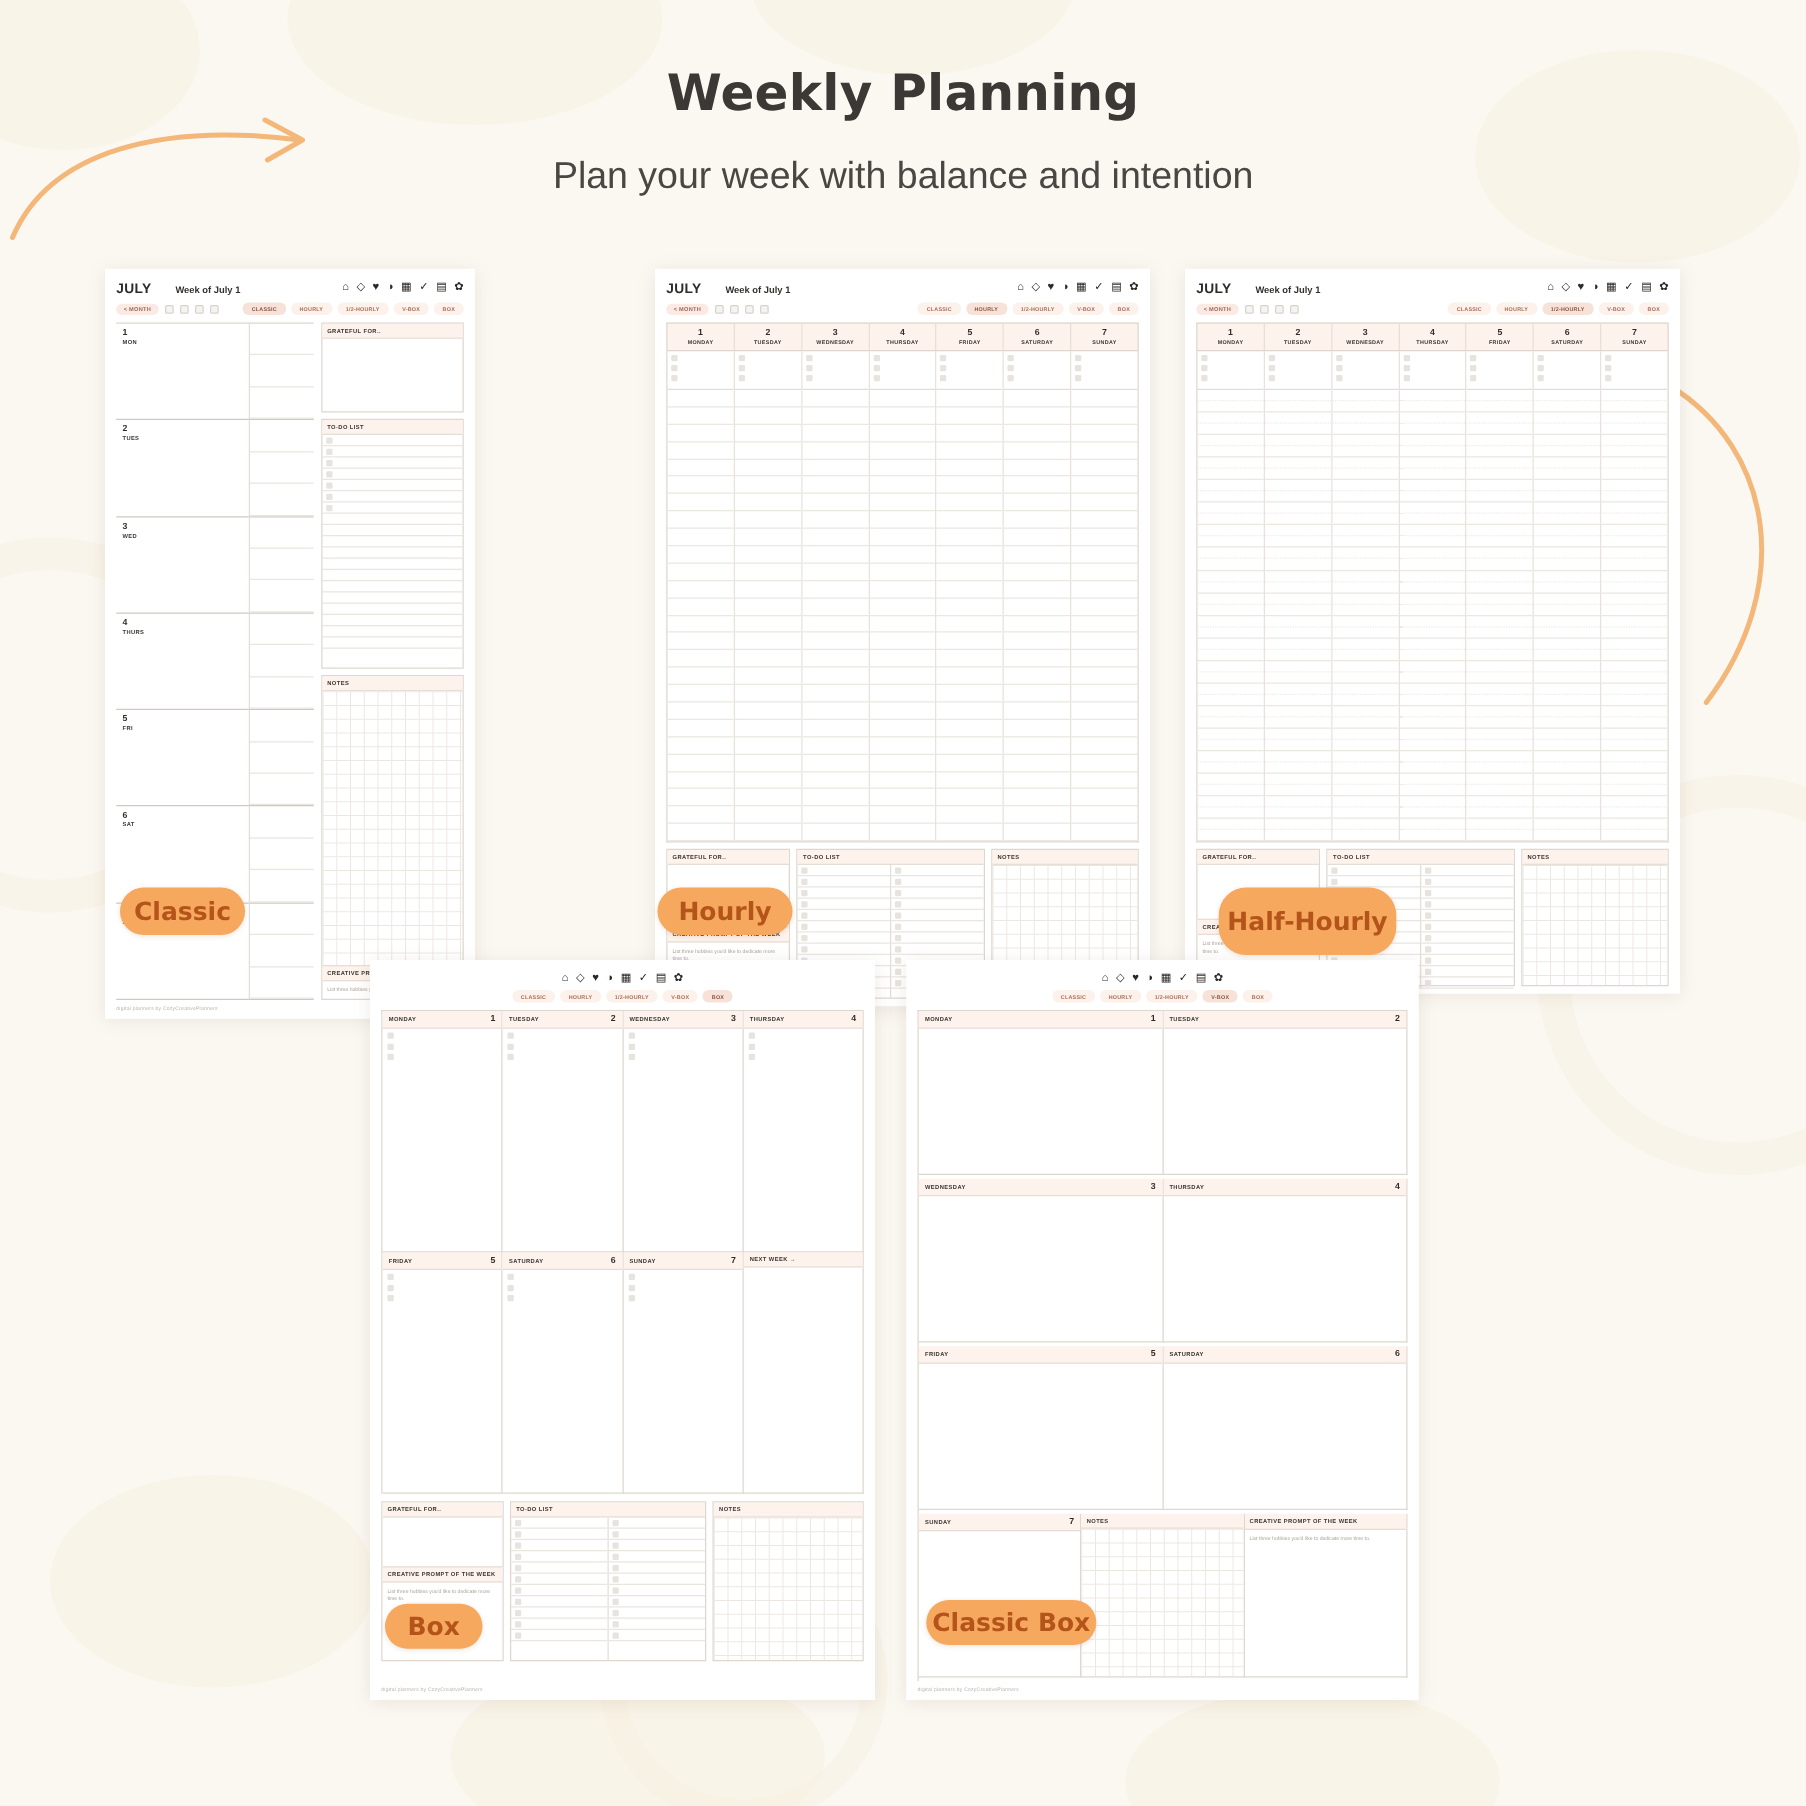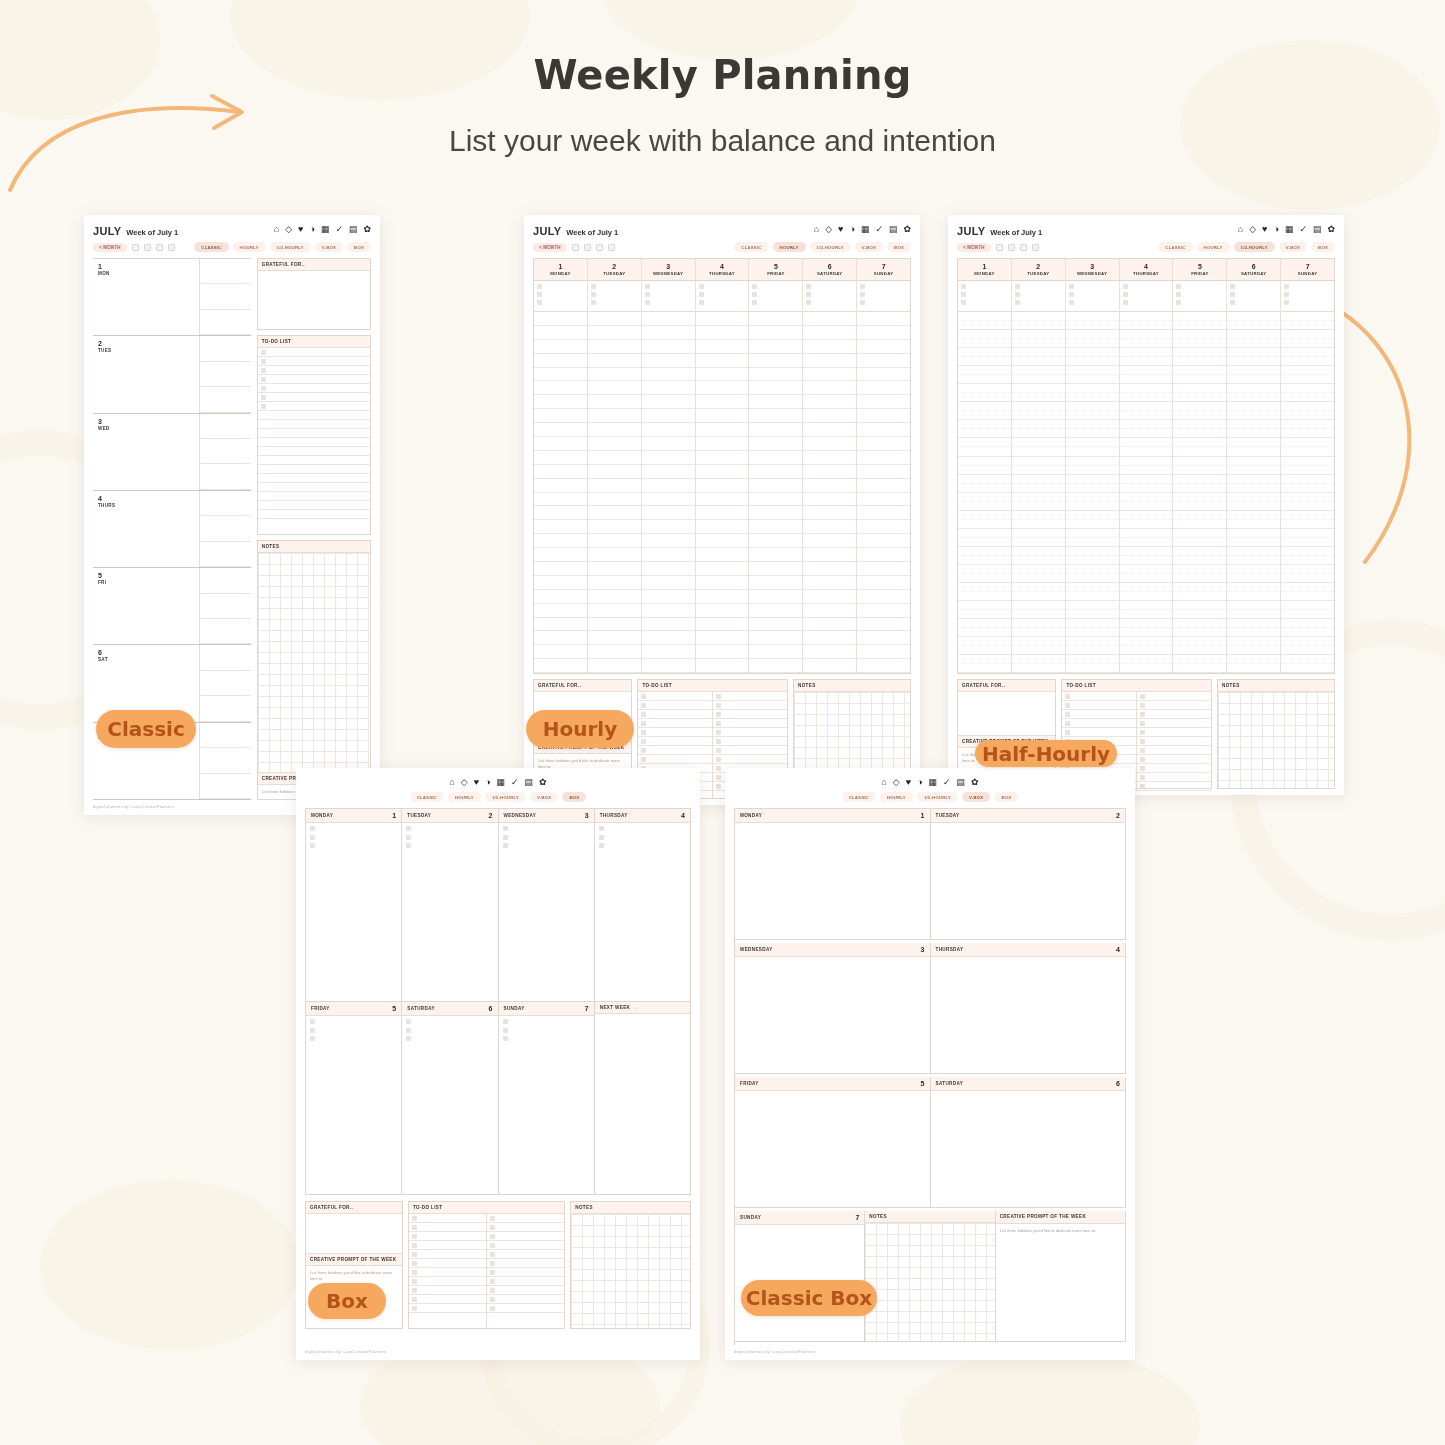--- a/index.html
+++ b/index.html
@@ -173,7 +173,7 @@
 
 <div class="hdr">
   <h1>Weekly Planning</h1>
-  <p>List your week with balance and intention</p>
+  <p>Plan your week with balance and intention</p>
 </div>
 
 <div class="sheet" id="sheet-classic" style="left:84px; top:215px; width:296px; height:600px;">

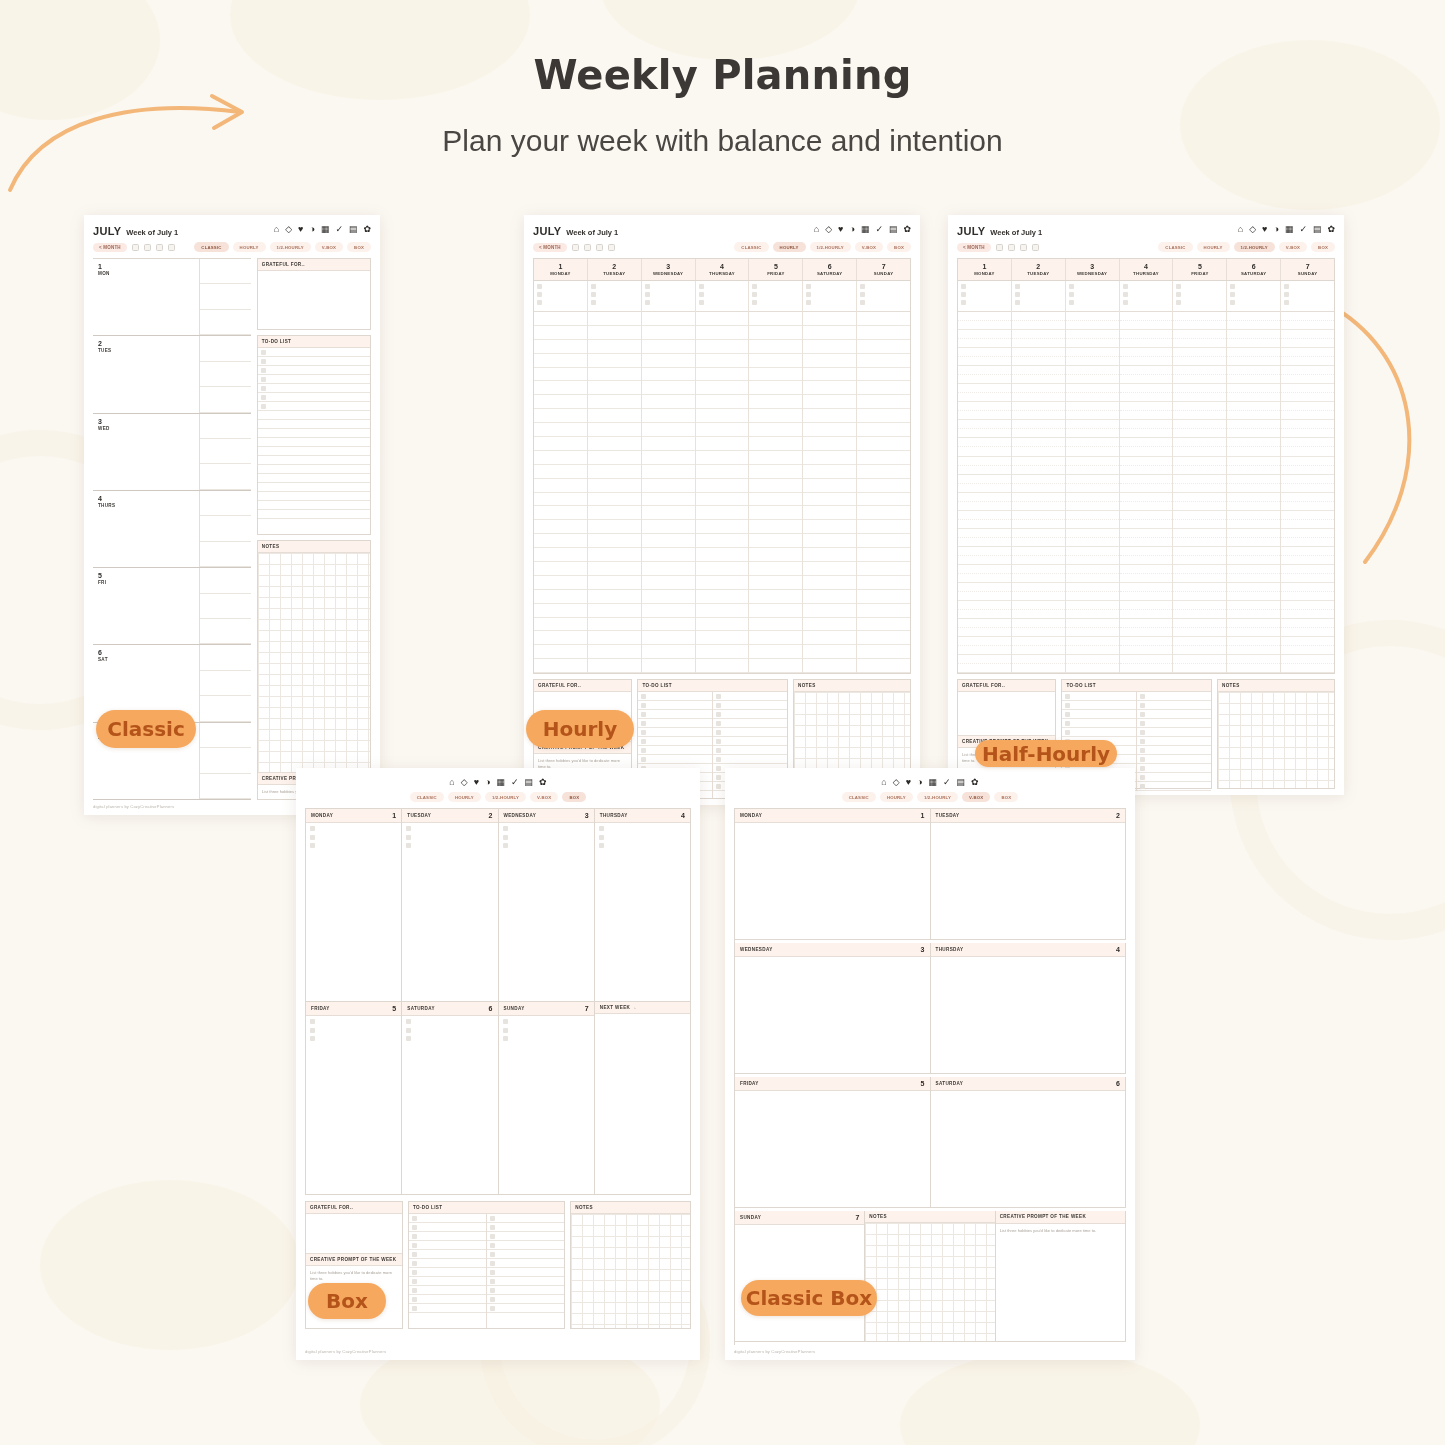--- a/index.html
+++ b/index.html
@@ -43,7 +43,7 @@
 
   .sh-top { display: flex; justify-content: space-between; align-items: flex-start; }
   .sh-month { font-size: 11px; font-weight: 700; color: #2f2c29; letter-spacing: .3px; }
-  .sh-week  { font-size: 7.5px; font-weight: 600; color: #33302d; margin-left: 5px; }
+  .sh-week  { font-size: 7.5px; font-weight: 600; color: #33302d; margin-left: 19px; }
   .sh-icons { display: flex; gap: 6px; align-items: center; }
   .sh-icons span { font-size: 9px; color: #2b2825; line-height: 1; }
 

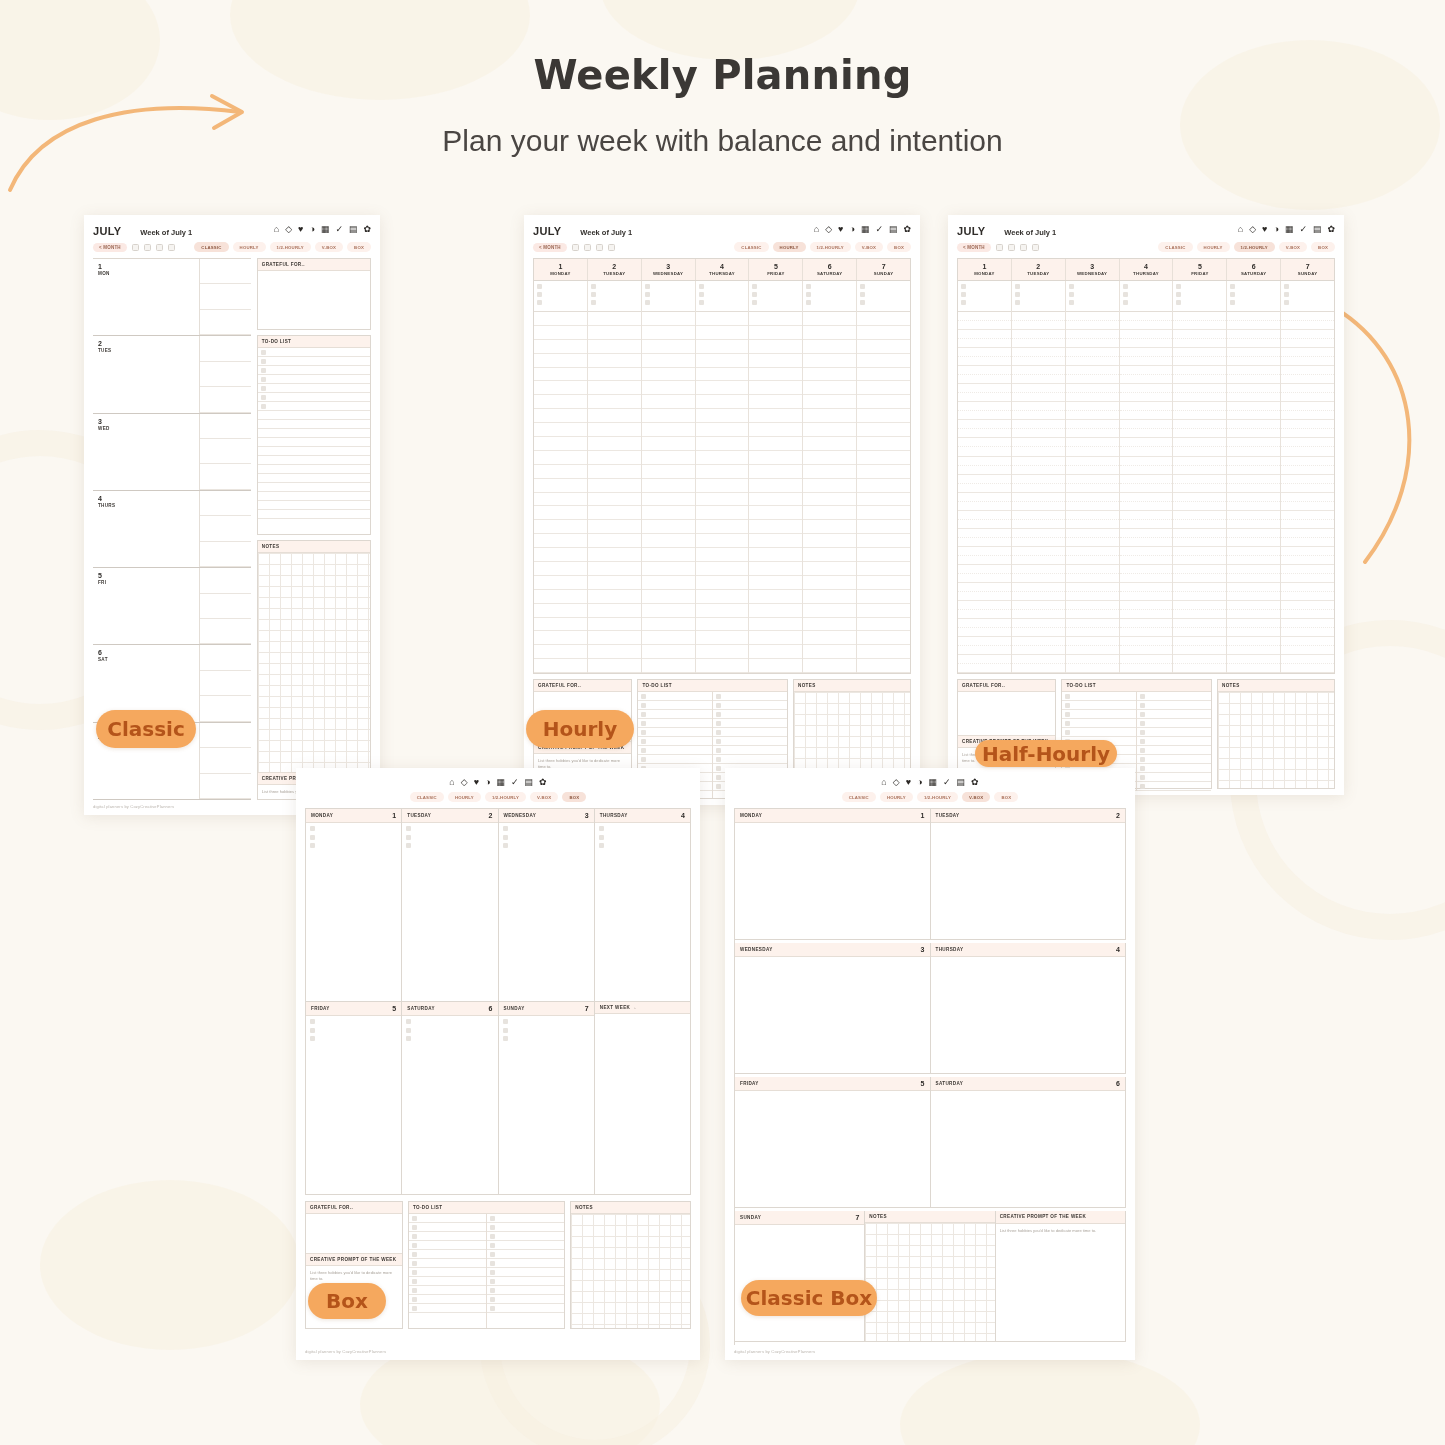--- a/index.html
+++ b/index.html
@@ -1541,7 +1541,7 @@
 
 <div class="lbl" style="left:96px; top:710px; width:100px; height:38px; font-size:20px;">Classic</div>
 <div class="lbl" style="left:526px; top:710px; width:108px; height:38px; font-size:20px;">Hourly</div>
-<div class="lbl" style="left:975px; top:740px; width:142px; height:27px; font-size:20px;">Half-Hourly</div>
+<div class="lbl" style="left:975px; top:710px; width:142px; height:54px; font-size:20px;">Half-Hourly</div>
 <div class="lbl" style="left:308px; top:1283px; width:78px; height:36px; font-size:20px;">Box</div>
 <div class="lbl" style="left:741px; top:1280px; width:136px; height:36px; font-size:20px;">Classic Box</div>
 

